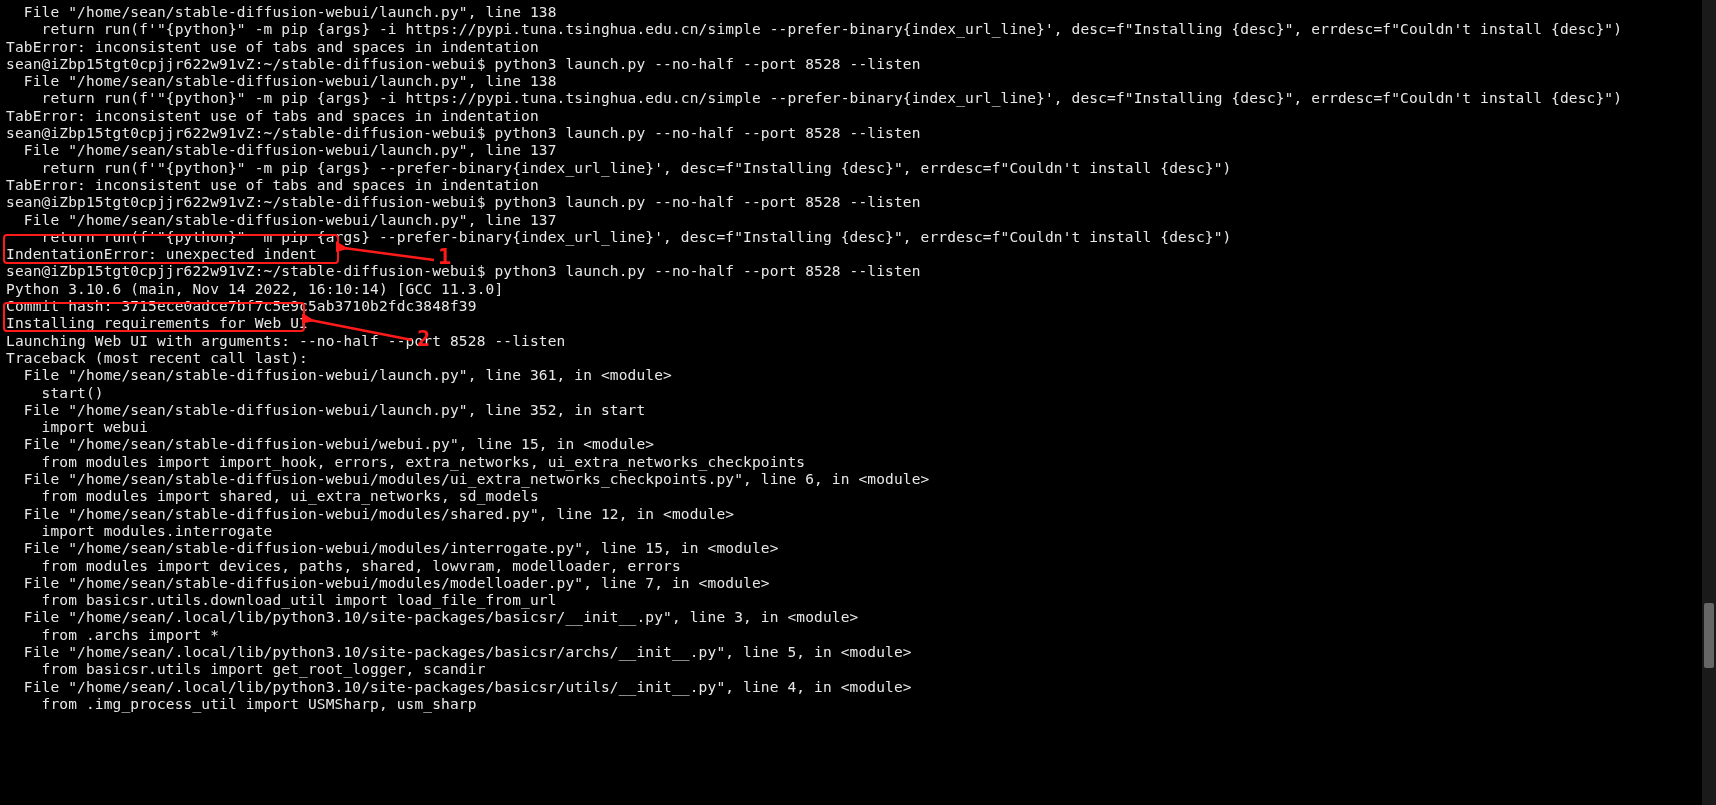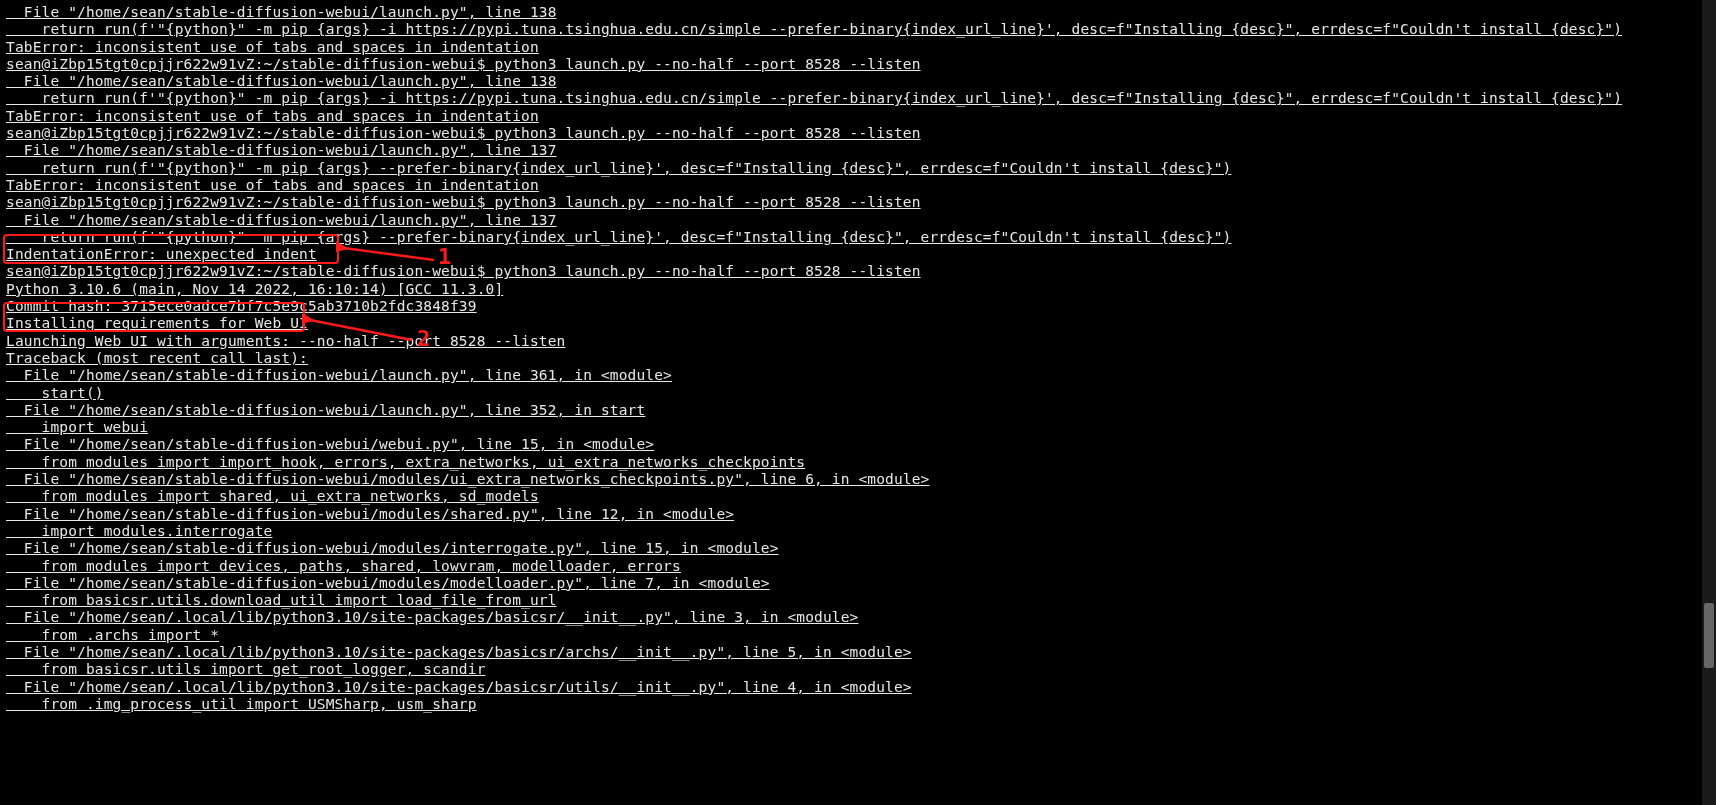--- a/index.html
+++ b/index.html
@@ -22,7 +22,6 @@
     right: 0;
     white-space: pre;
     letter-spacing: 0.15px;
-    text-decoration: underline;
   }
   .line { display: block; }
   .highlight {

